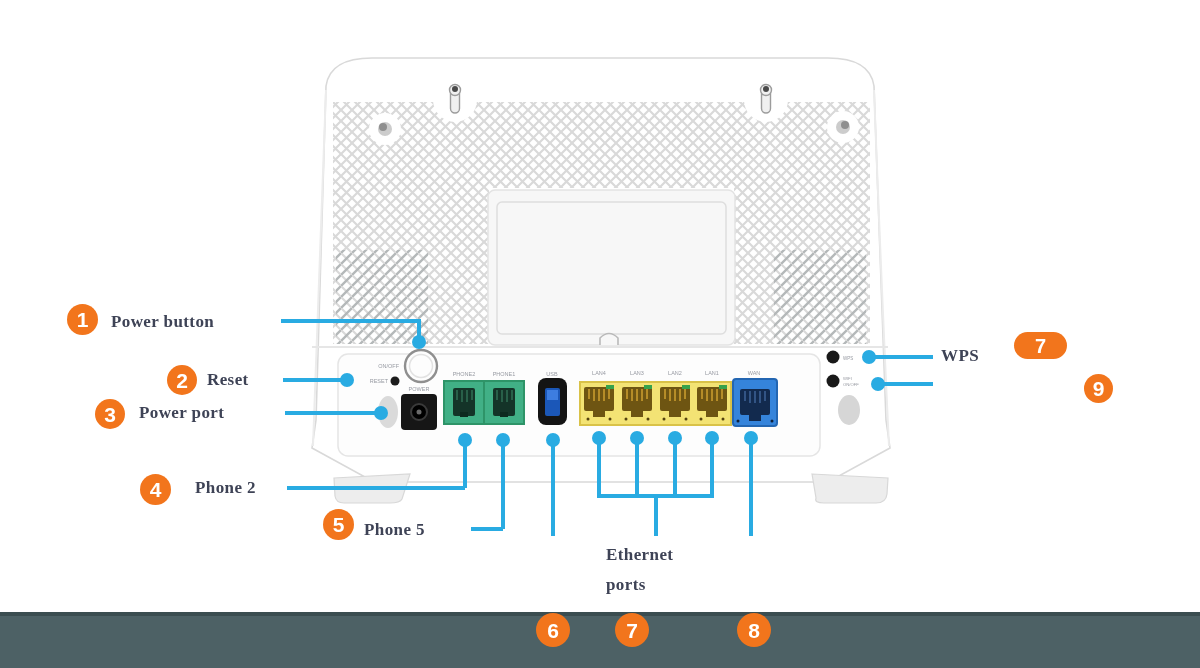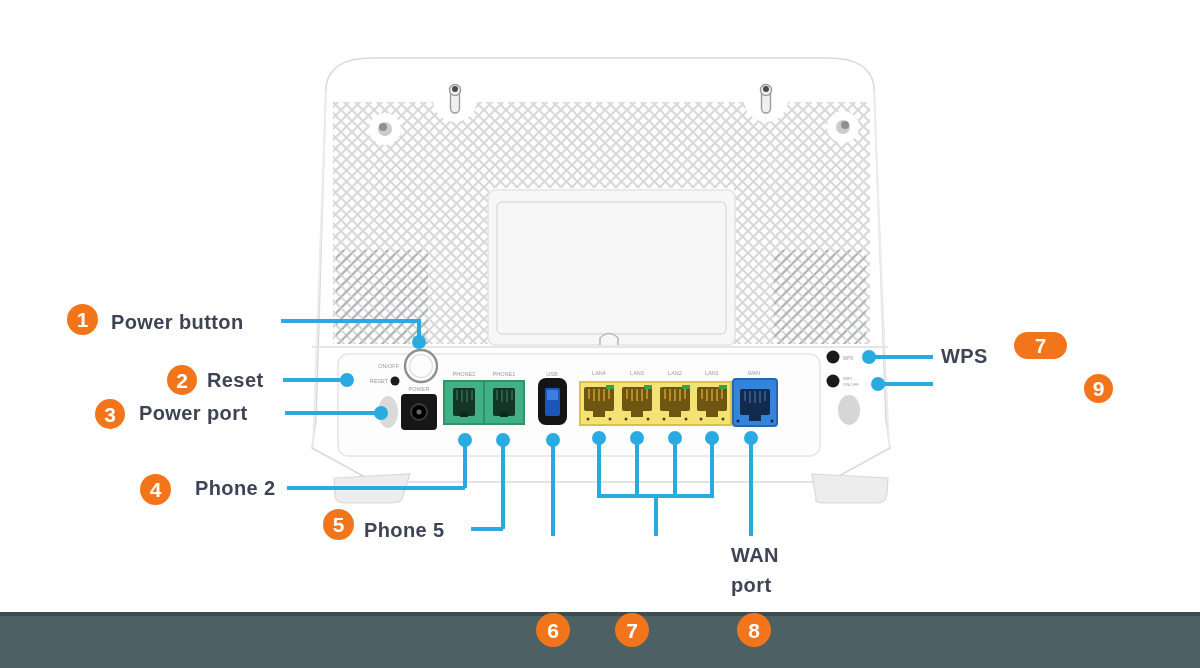--- a/index.html
+++ b/index.html
@@ -12,8 +12,8 @@
          display:flex;align-items:center;justify-content:center;
          border-radius:50%;font-size:21px;line-height:1;z-index:5;}
   .badge.pill{border-radius:14px;font-size:20px;}
-  .clabel{position:absolute;color:#3e4356;font-size:20px;font-weight:600;
-          letter-spacing:0.4px;line-height:30px;white-space:nowrap;z-index:4;}
+  .clabel{position:absolute;color:#3e4356;font-size:17px;font-weight:600;
+          letter-spacing:0.4px;line-height:30px;white-space:nowrap;z-index:4;font-family:Liberation Serif, serif;}
   .clabel.wrap{white-space:normal;}
   .tinytxt{fill:#979aa2;font-family:"Liberation Sans",sans-serif;}
 </style>

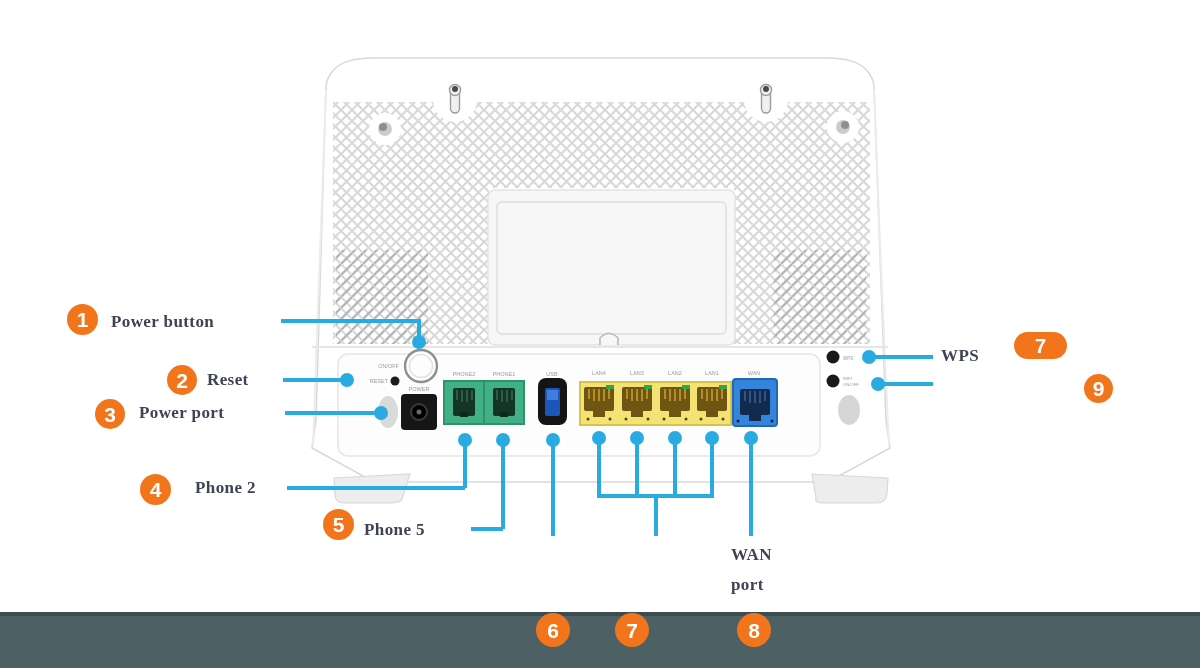--- a/index.html
+++ b/index.html
@@ -226,6 +226,7 @@
 
   <div class="badge" style="left:536px;top:613px;width:34px;height:34px;">6</div>
 
+  <div class="clabel wrap" style="left:606px;top:540px;width:106px;">Ethernet ports</div>
   <div class="badge" style="left:615px;top:613px;width:34px;height:34px;">7</div>
 
   <div class="clabel wrap" style="left:731px;top:540px;width:70px;">WAN port</div>

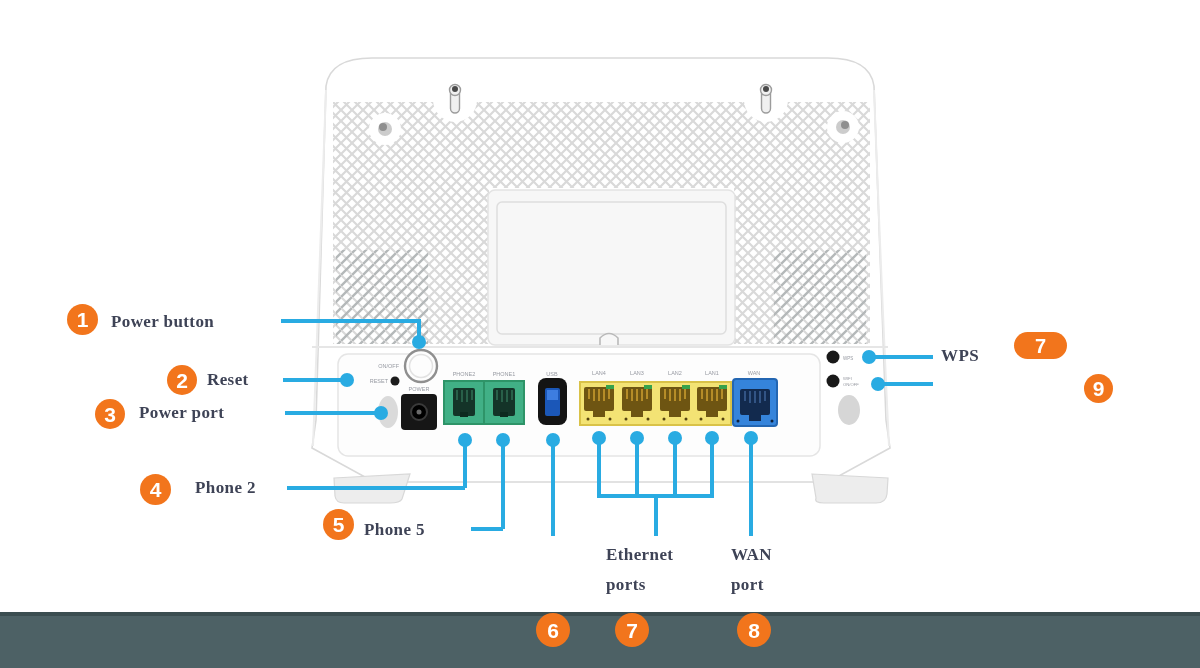--- a/index.html
+++ b/index.html
@@ -229,7 +229,6 @@
   <div class="clabel wrap" style="left:606px;top:540px;width:106px;">Ethernet ports</div>
   <div class="badge" style="left:615px;top:613px;width:34px;height:34px;">7</div>
 
-  <div class="clabel wrap" style="left:731px;top:540px;width:70px;">WAN port</div>
   <div class="badge" style="left:737px;top:613px;width:34px;height:34px;">8</div>
 
   <div class="badge" style="left:1084px;top:374px;width:29px;height:29px;">9</div>

